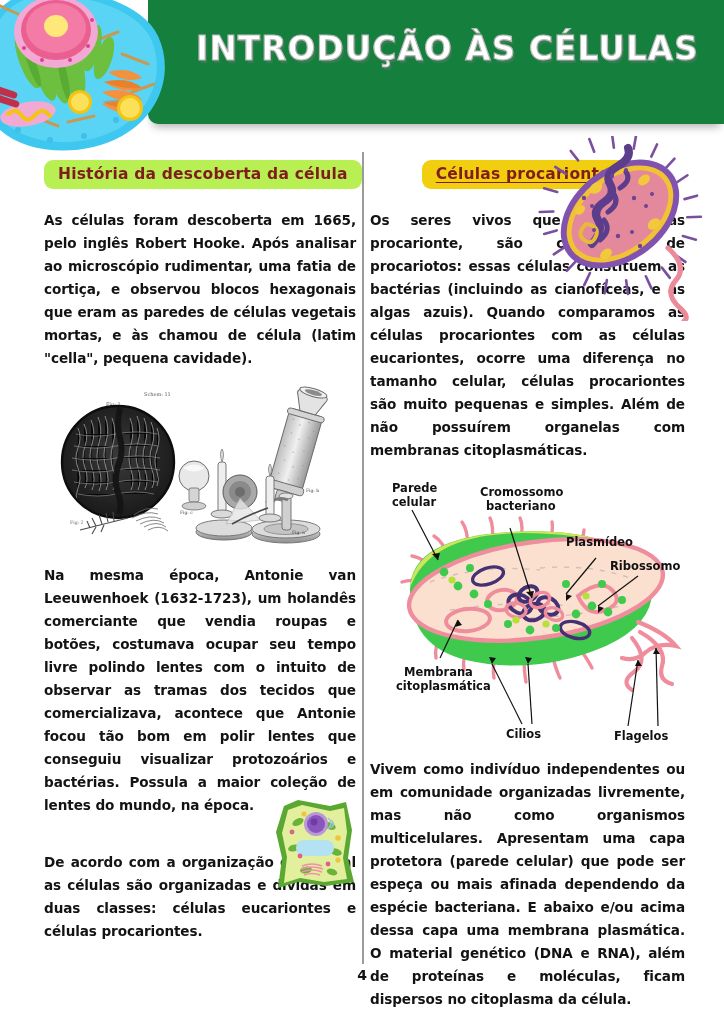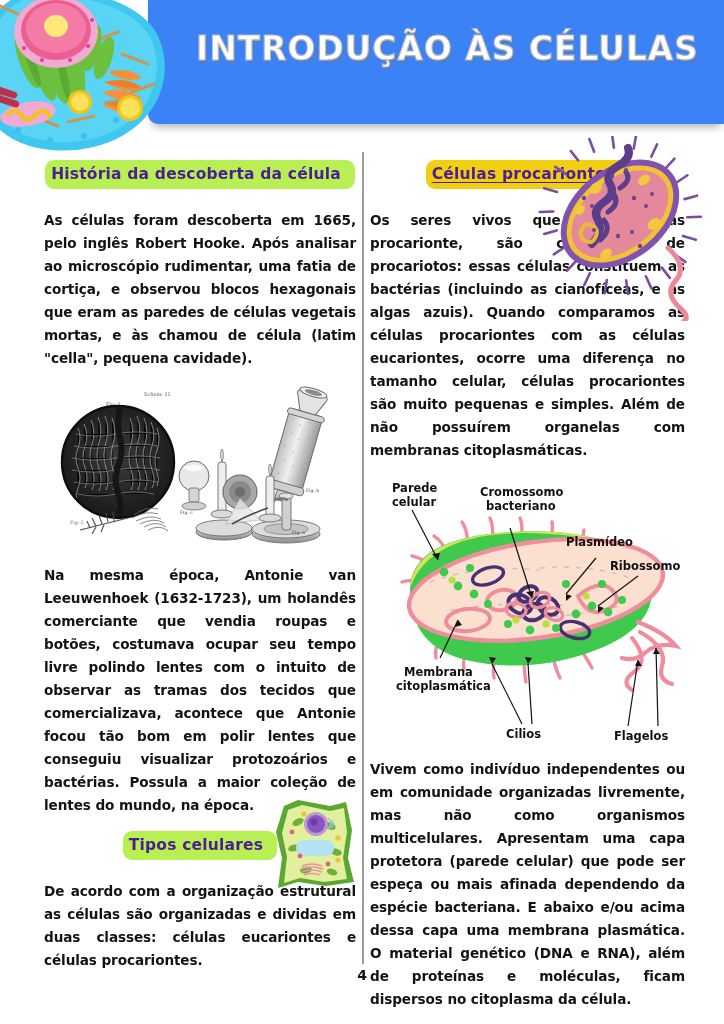--- a/index.html
+++ b/index.html
@@ -22,7 +22,7 @@
     top: 0;
     width: 576px;
     height: 124px;
-    background: #3b82f6;
+    background: #15803d;
     border-bottom-left-radius: 10px;
     box-shadow: 0 7px 9px -4px rgba(0,0,0,0.30);
     z-index: 3;

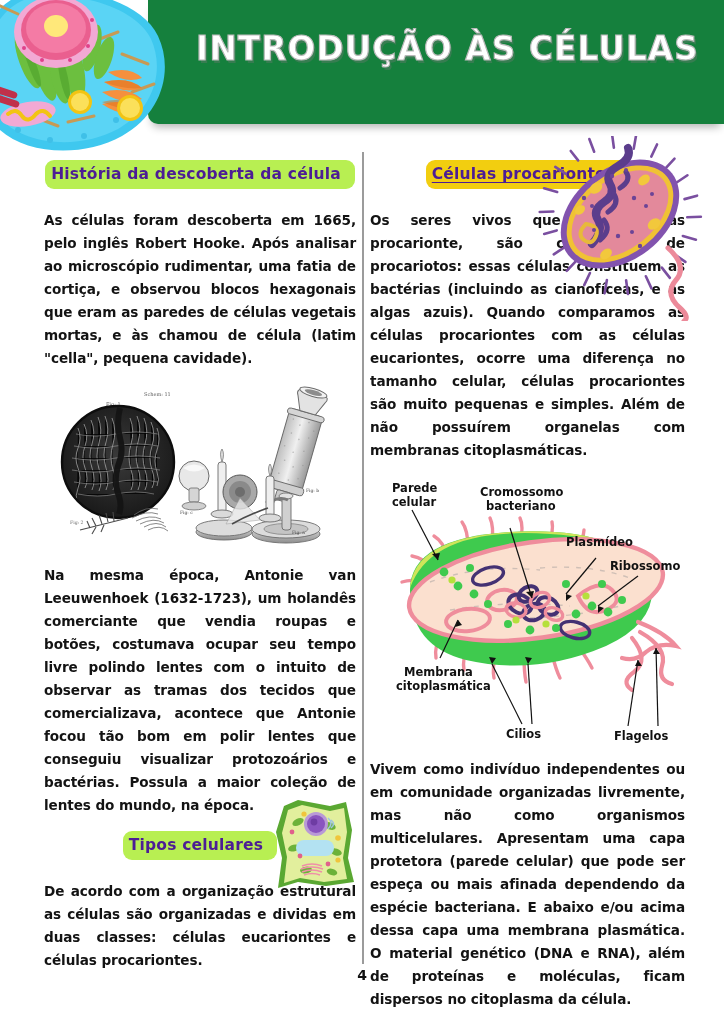--- a/index.html
+++ b/index.html
@@ -76,12 +76,12 @@
   
   .badge {
     display: inline-block;
-    padding: 5px 14px 6px 6px;
+    padding: 5px 14px 6px 14px;
     border-radius: 9px;
     font-family: "DejaVu Sans", sans-serif;
     font-size: 15.5px;
     font-weight: bold;
-    color: #4c1d95;
+    color: #7f1d1d;
     letter-spacing: 0.2px;
     white-space: nowrap;
   }

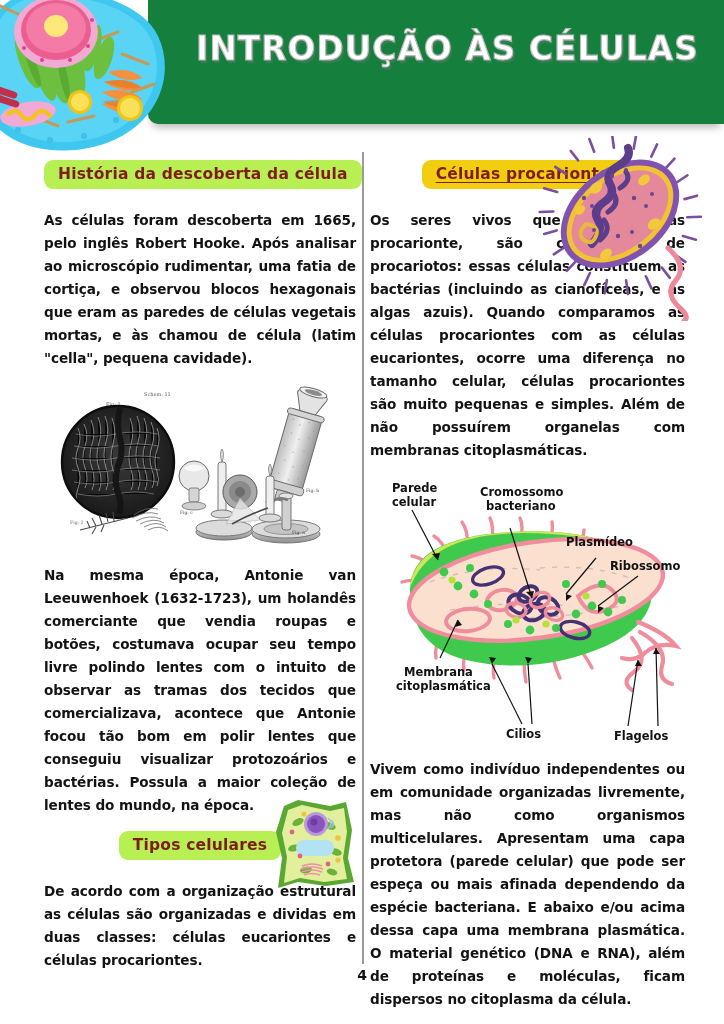--- a/index.html
+++ b/index.html
@@ -410,9 +410,6 @@
 
   <div class="gap-sm"></div>
 
-  <div class="badge-row">
-    <span class="badge badge-green">Tipos celulares</span>
-  </div>
 
   <div class="gap-md"></div>
 

